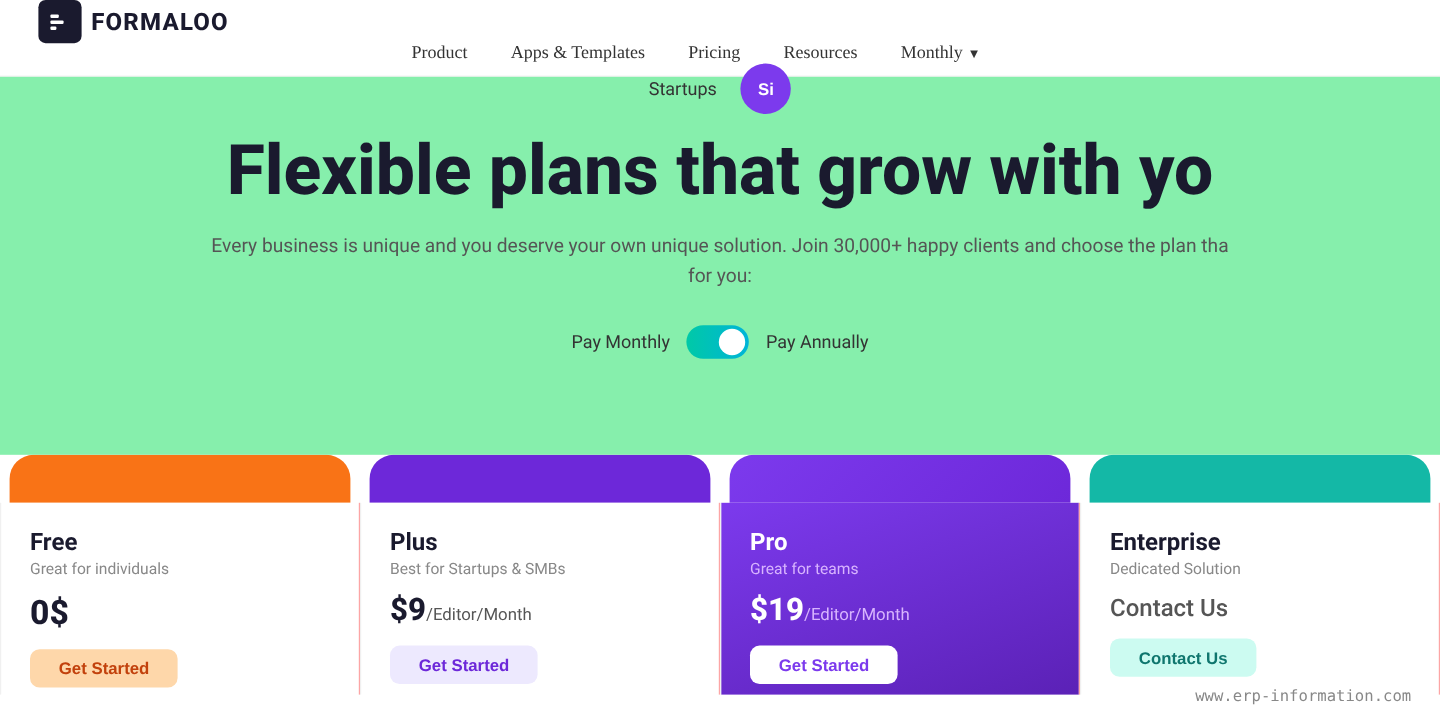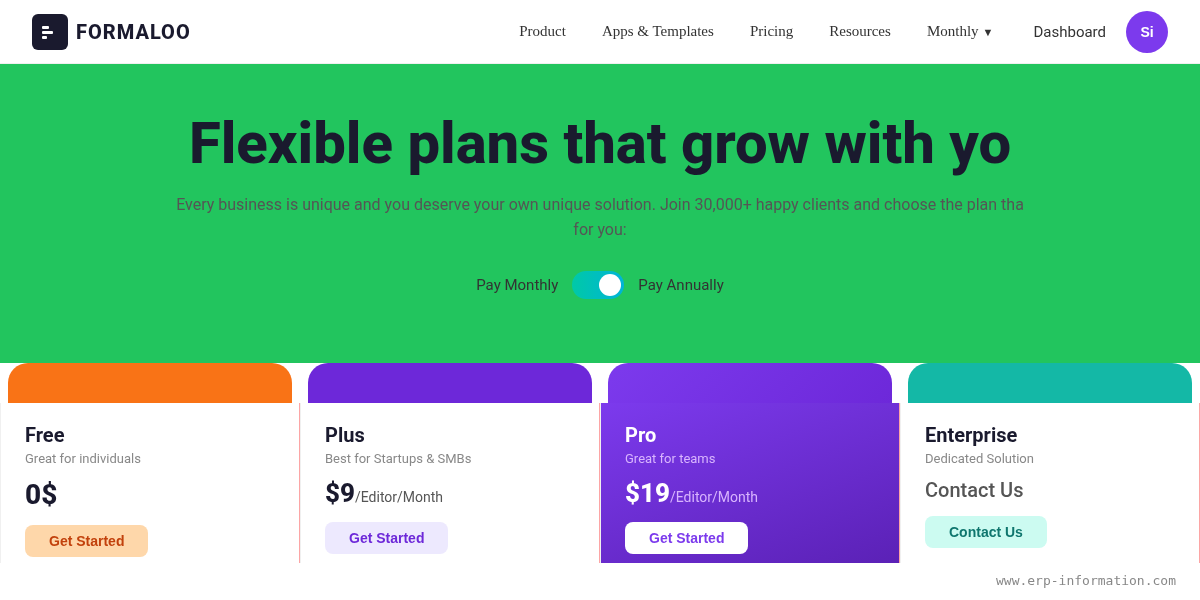--- a/index.html
+++ b/index.html
@@ -19,6 +19,7 @@
       height: 64px;
       background: #fff;
       border-bottom: 1px solid #f0f0f0;
+      flex-direction: column;
     }
     .logo-area {
       display: flex;

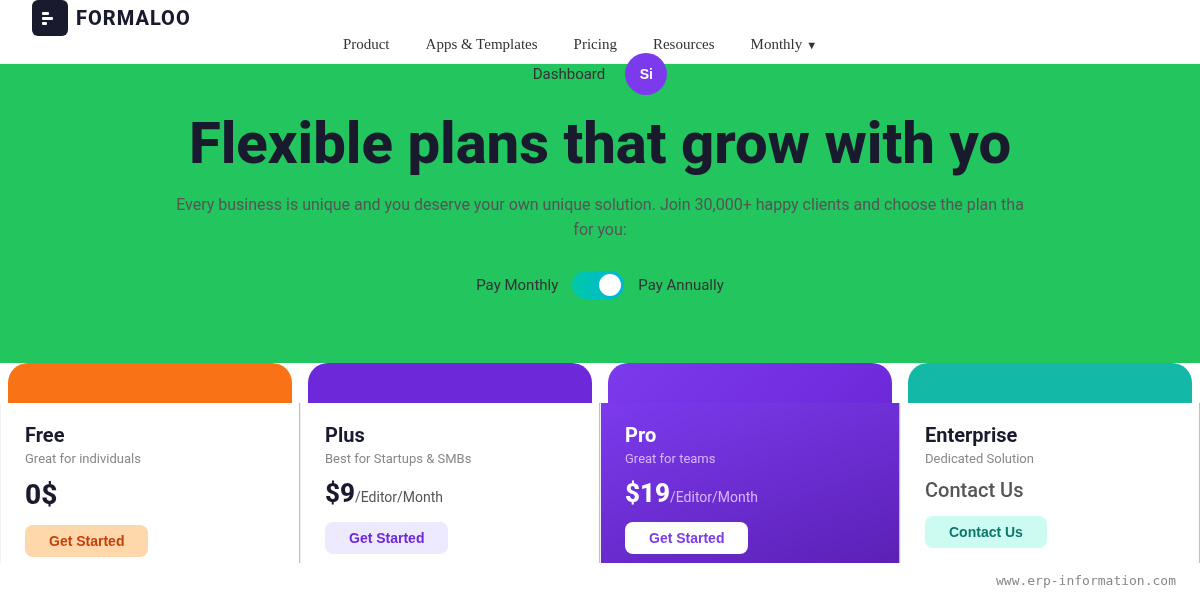--- a/index.html
+++ b/index.html
@@ -284,7 +284,7 @@
   </div>
 
   <div class="nav-right">
-    <span class="dashboard-link">Dashboard</span>
+    <span class="dashboard-link">Startups</span>
     <button class="signup-btn">Si</button>
   </div>
 </nav>

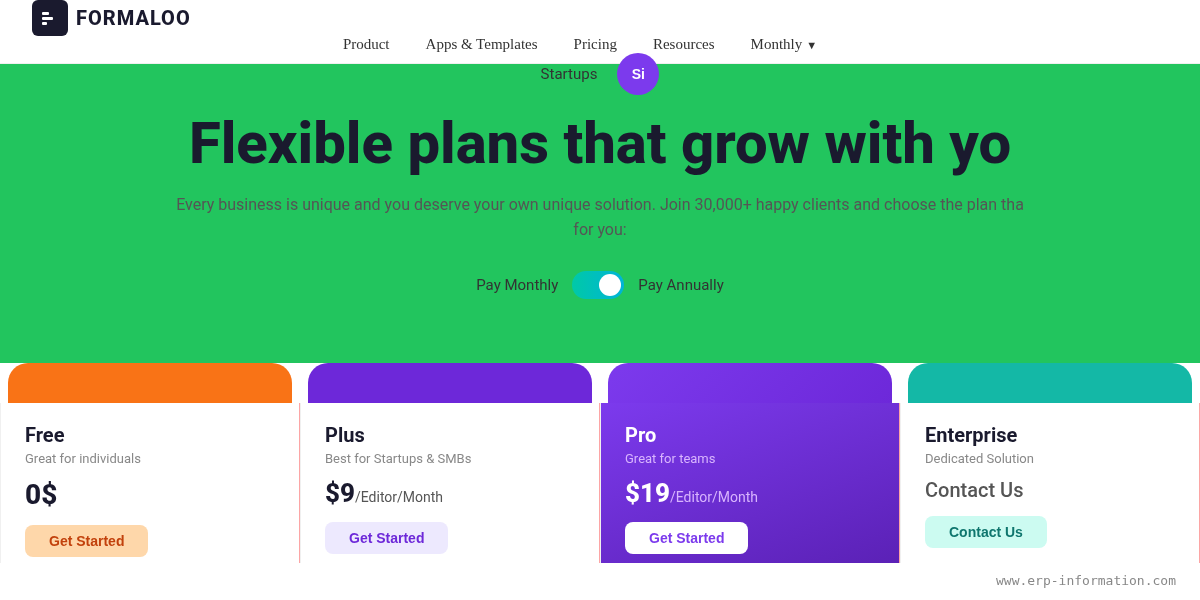--- a/index.html
+++ b/index.html
@@ -93,8 +93,8 @@
     
     .hero {
       text-align: center;
-      padding: 48px 32px 32px;
-      background: #22c55e;
+      padding: 48px 32px 48px;
+      background: #86efac;
     }
     .hero-title {
       font-size: 58px;

